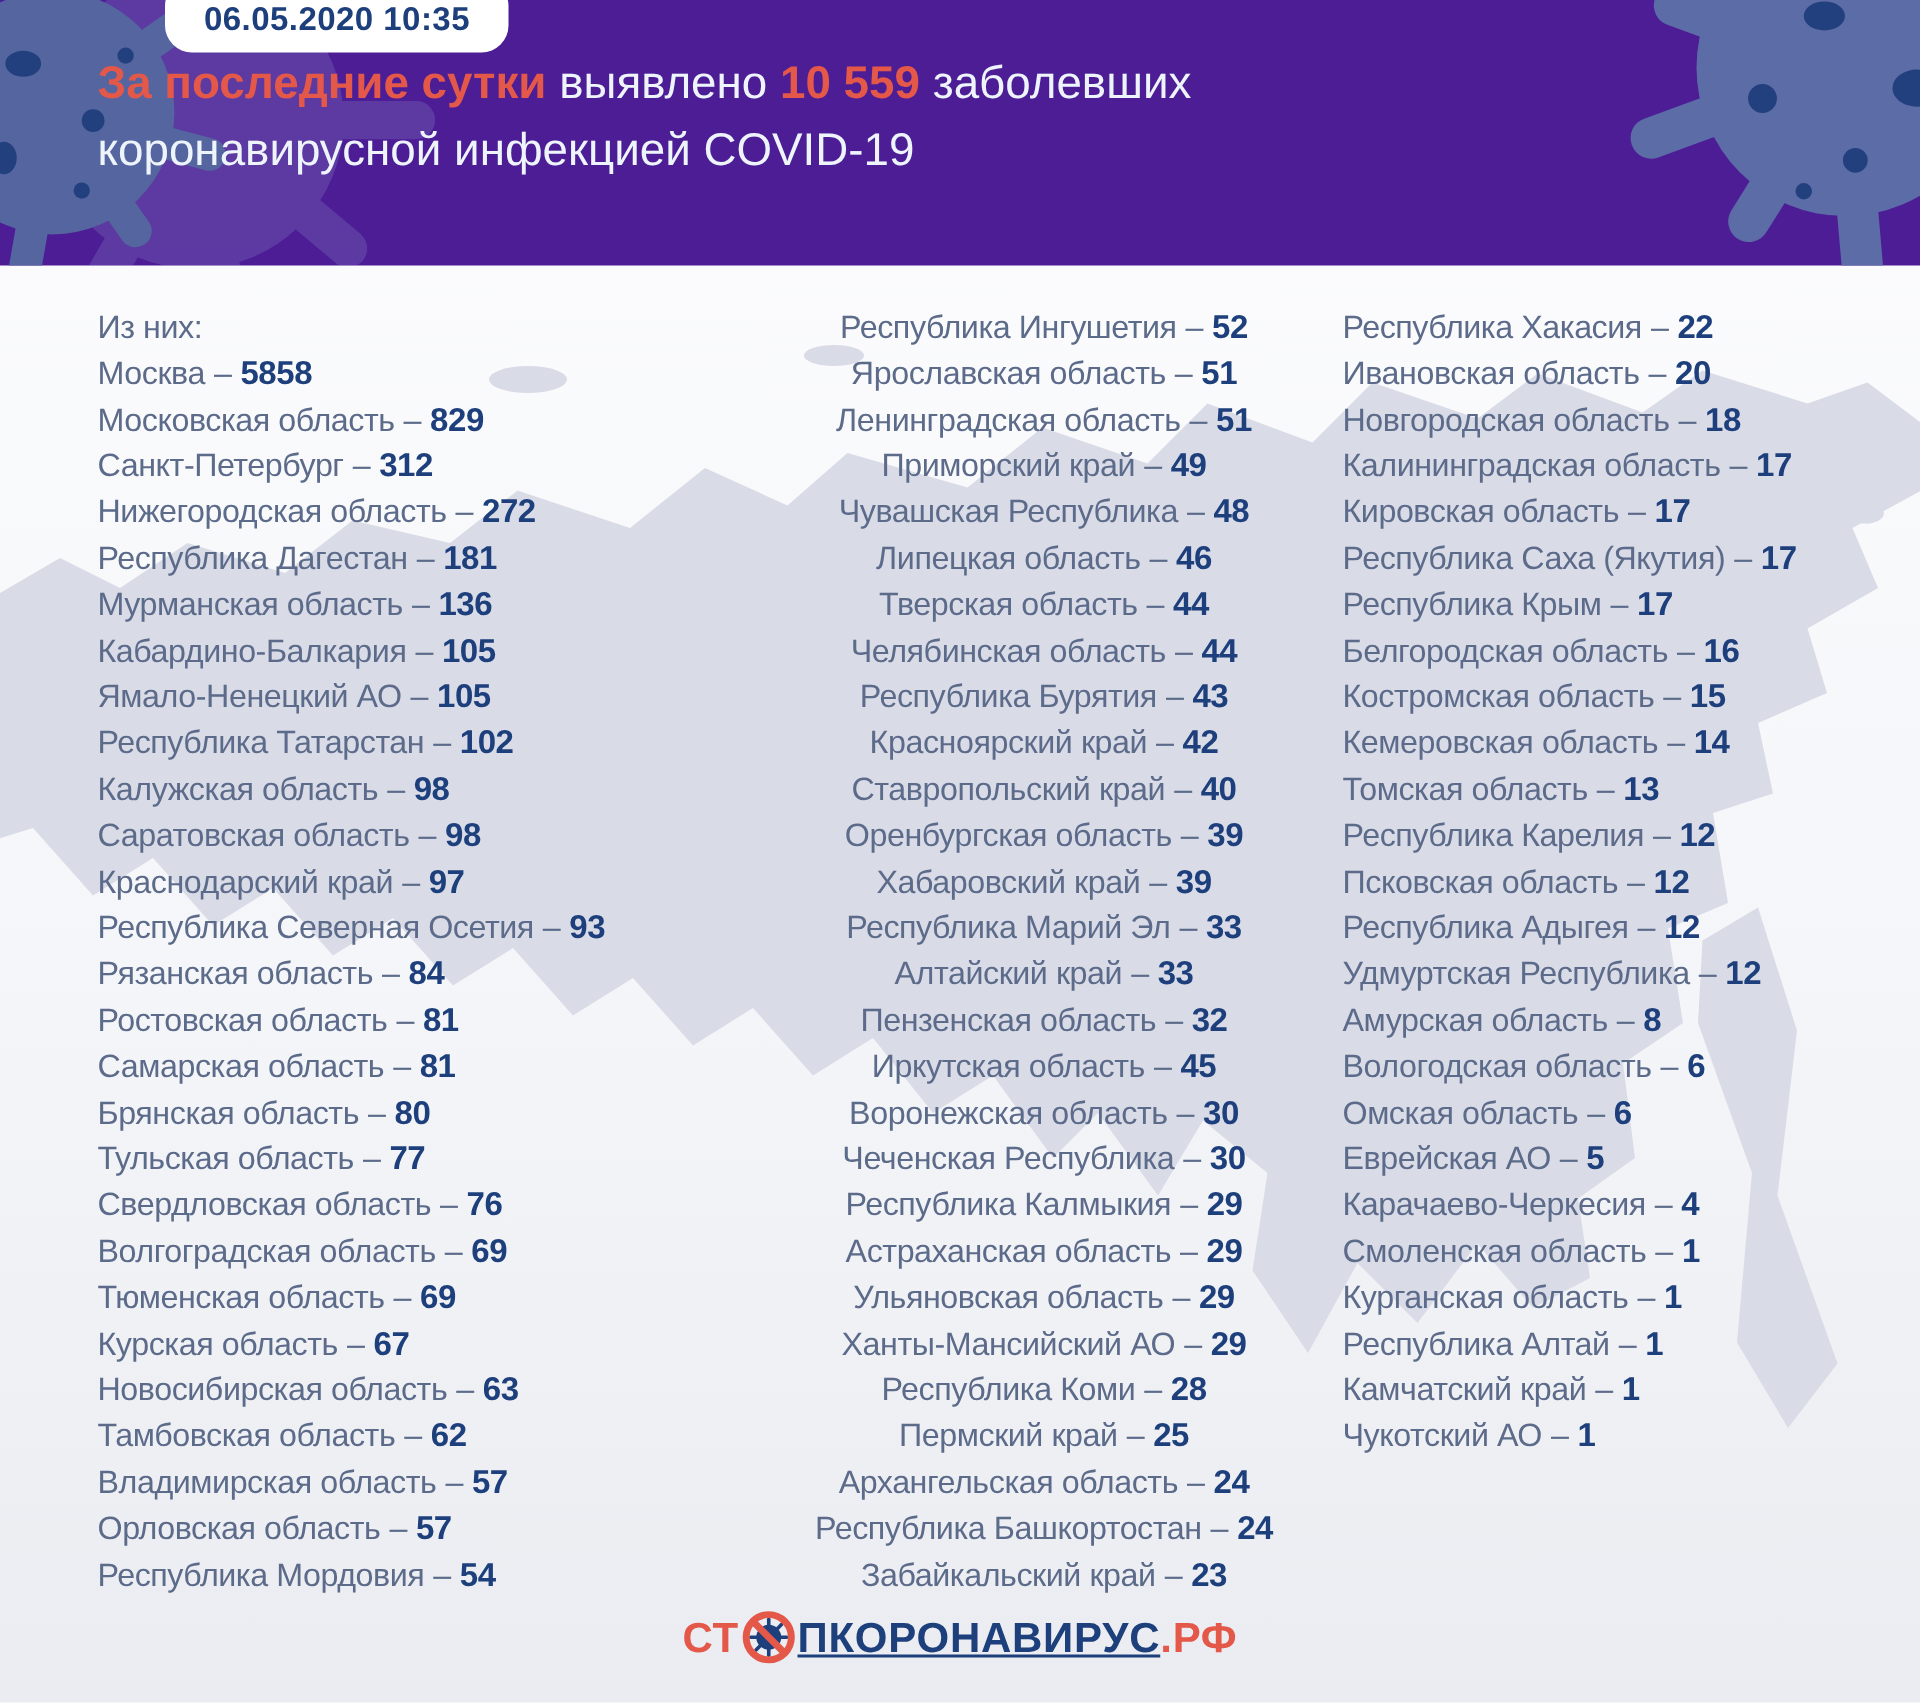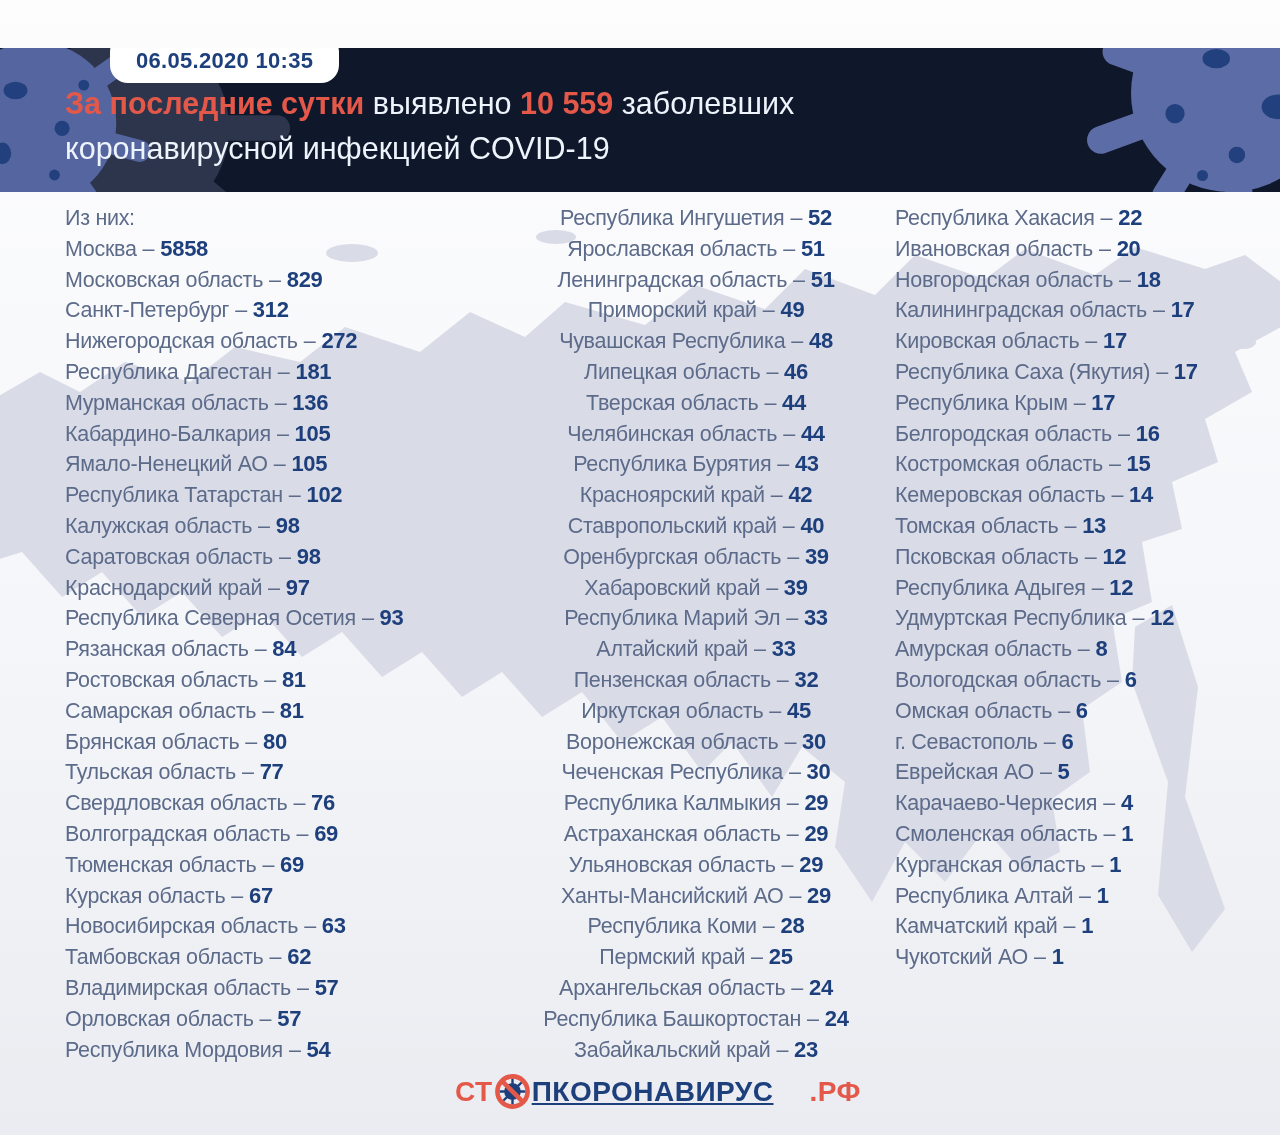--- a/index.html
+++ b/index.html
@@ -10,8 +10,8 @@
   }
   
   .header{
-    position:absolute;left:0;top:0;width:1280px;height:144px;
-    background:#0f172a;overflow:hidden;z-index:2;margin-top:48px;
+    position:absolute;left:0;top:0;width:1280px;height:177px;
+    background:#4c1d95;overflow:hidden;z-index:2;
   }
   .splat{position:absolute;pointer-events:none;}
   .splat-left{left:-95px;top:-55px;width:260px;height:260px;}

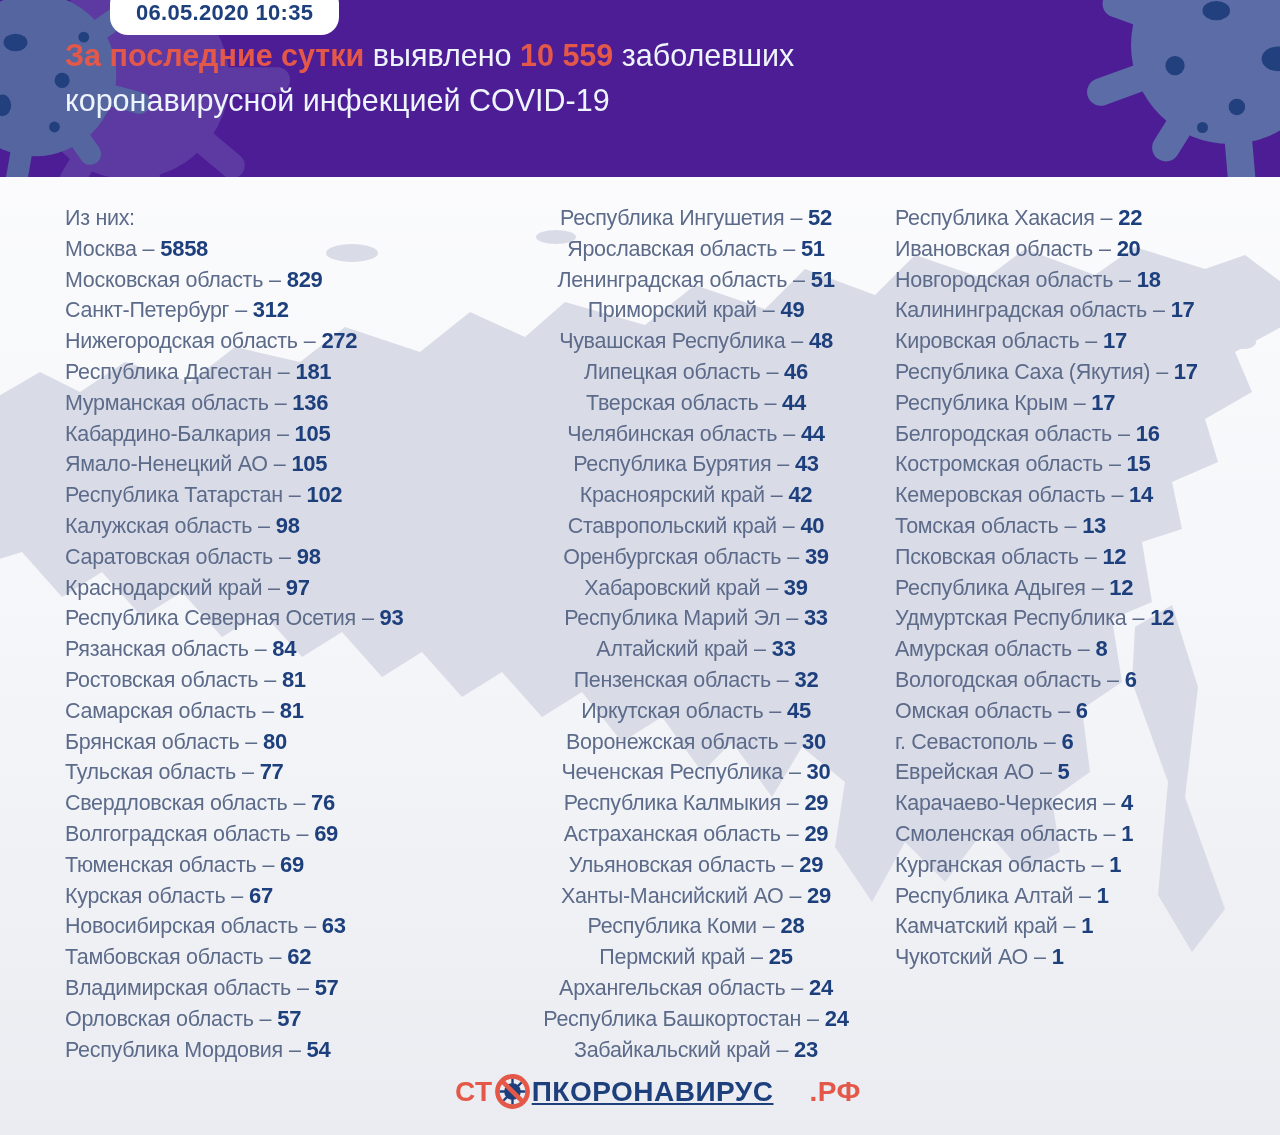--- a/index.html
+++ b/index.html
@@ -221,6 +221,7 @@
         <div class="row"><span class="rname">Костромская область</span><span class="rdash">–</span><b class="rval">15</b></div>
         <div class="row"><span class="rname">Кемеровская область</span><span class="rdash">–</span><b class="rval">14</b></div>
         <div class="row"><span class="rname">Томская область</span><span class="rdash">–</span><b class="rval">13</b></div>
+        <div class="row"><span class="rname">Республика Карелия</span><span class="rdash">–</span><b class="rval">12</b></div>
         <div class="row"><span class="rname">Псковская область</span><span class="rdash">–</span><b class="rval">12</b></div>
         <div class="row"><span class="rname">Республика Адыгея</span><span class="rdash">–</span><b class="rval">12</b></div>
         <div class="row"><span class="rname">Удмуртская Республика</span><span class="rdash">–</span><b class="rval">12</b></div>

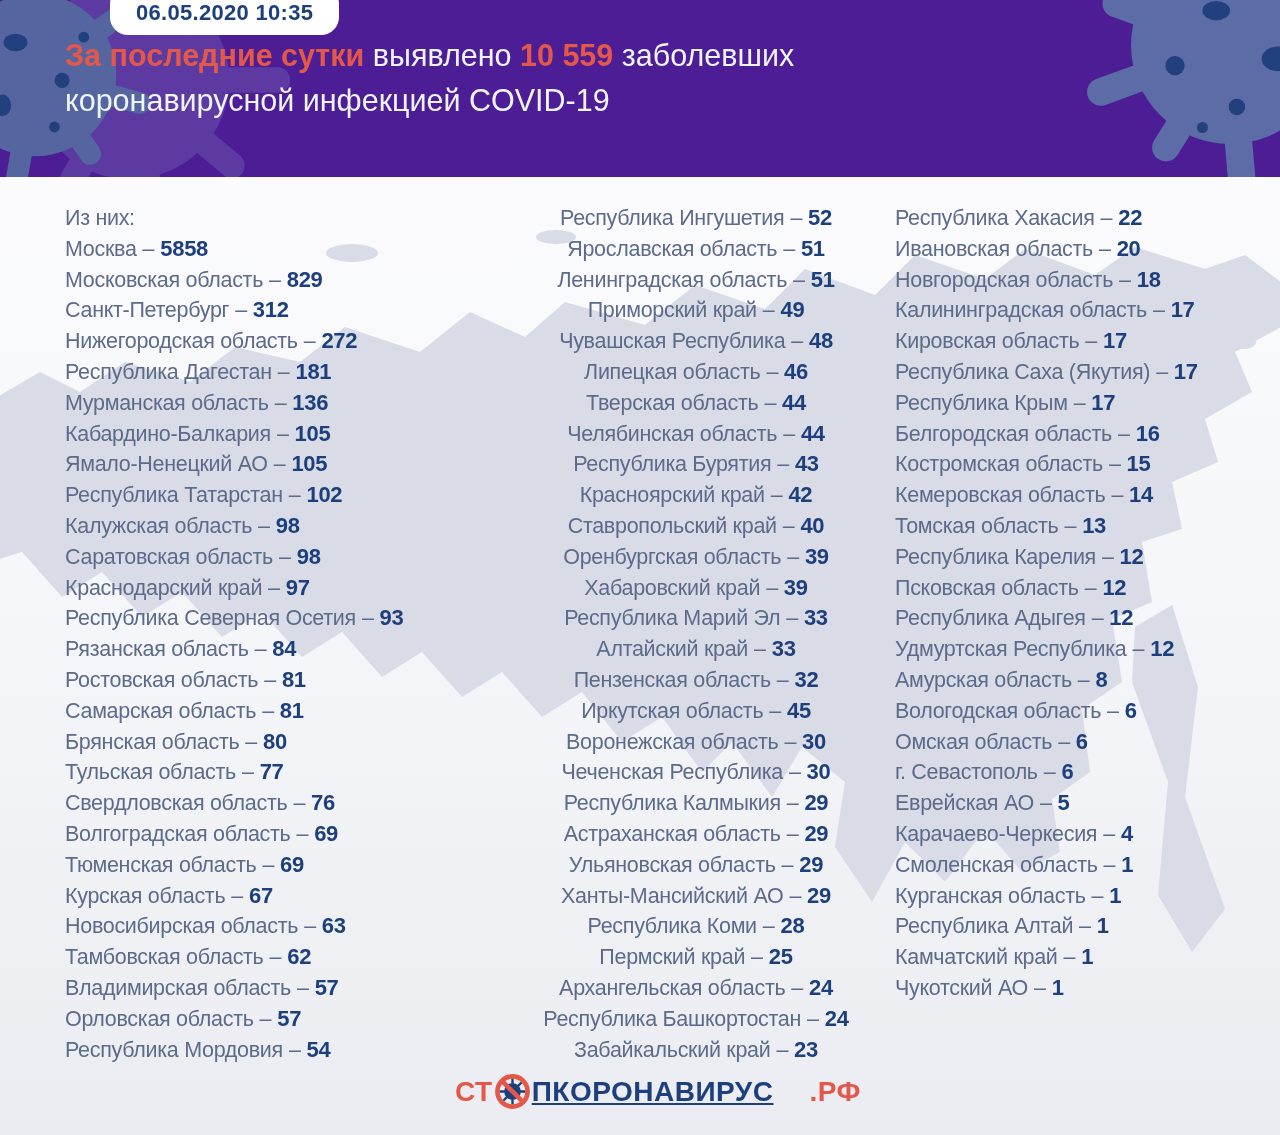--- a/index.html
+++ b/index.html
@@ -228,7 +228,6 @@
         <div class="row"><span class="rname">Амурская область</span><span class="rdash">–</span><b class="rval">8</b></div>
         <div class="row"><span class="rname">Вологодская область</span><span class="rdash">–</span><b class="rval">6</b></div>
         <div class="row"><span class="rname">Омская область</span><span class="rdash">–</span><b class="rval">6</b></div>
-        <div class="row"><span class="rname">г. Севастополь</span><span class="rdash">–</span><b class="rval">6</b></div>
         <div class="row"><span class="rname">Еврейская АО</span><span class="rdash">–</span><b class="rval">5</b></div>
         <div class="row"><span class="rname">Карачаево-Черкесия</span><span class="rdash">–</span><b class="rval">4</b></div>
         <div class="row"><span class="rname">Смоленская область</span><span class="rdash">–</span><b class="rval">1</b></div>

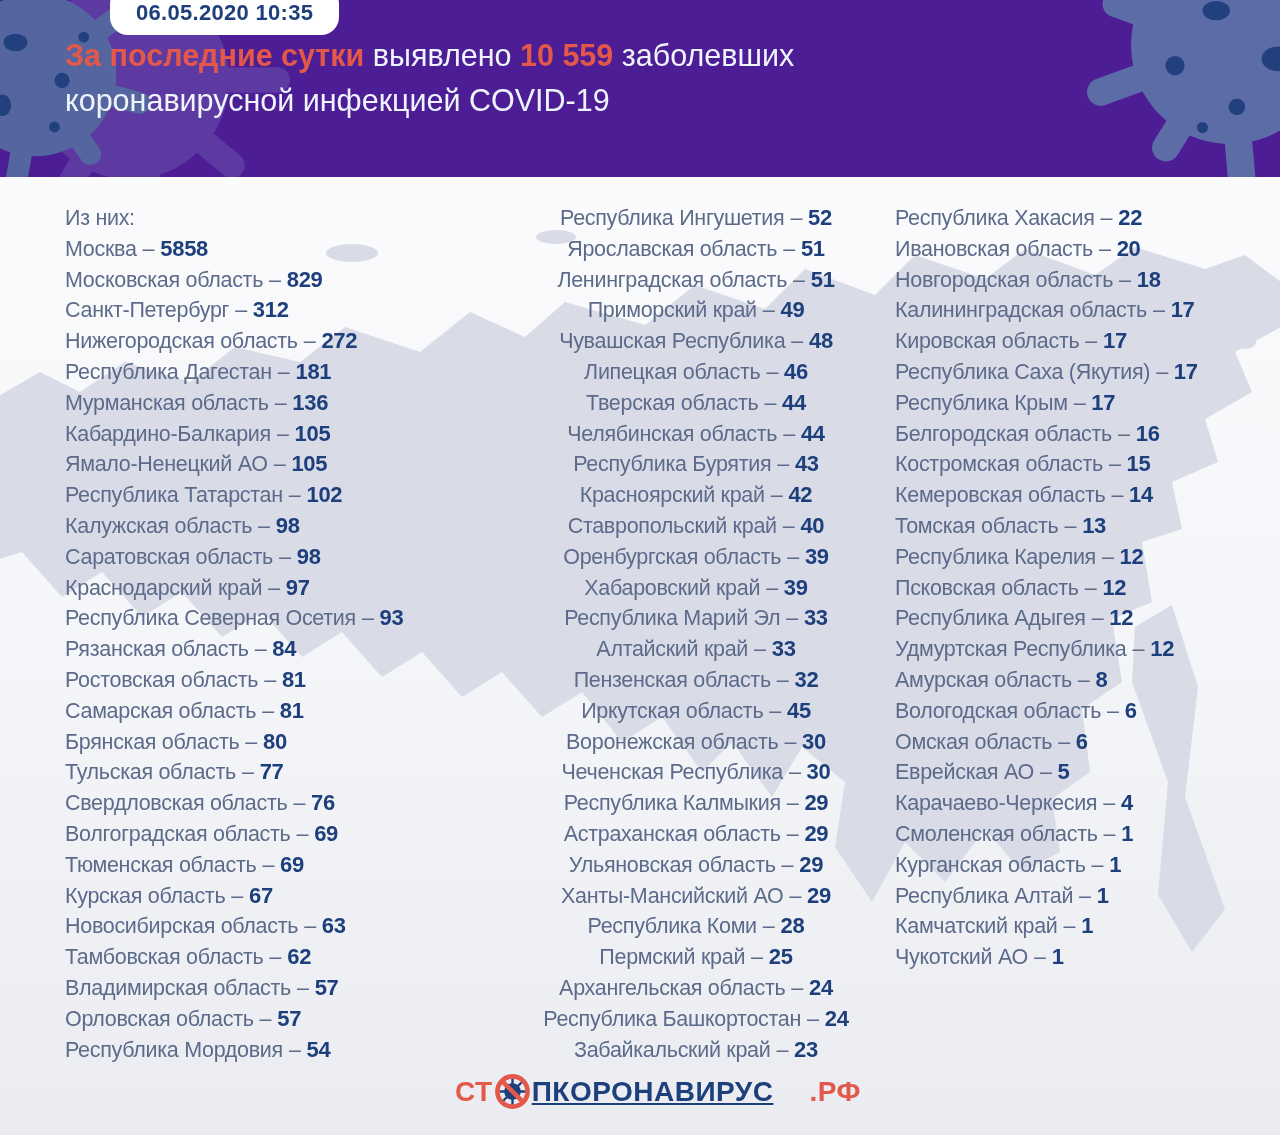--- a/index.html
+++ b/index.html
@@ -48,7 +48,7 @@
     display:flex;justify-content:center;align-items:center;z-index:1;
   }
   .logo{display:flex;align-items:center;font-weight:800;font-size:28px;letter-spacing:.5px;}
-  .logo .red{color:#e4584a;margin-left:36px;}
+  .logo .red{color:#e4584a;}
   .logo .navy{color:#1d3f7c;text-decoration:underline;}
   .logo svg{width:37px;height:37px;margin:0 1px;display:block;}
 </style>

